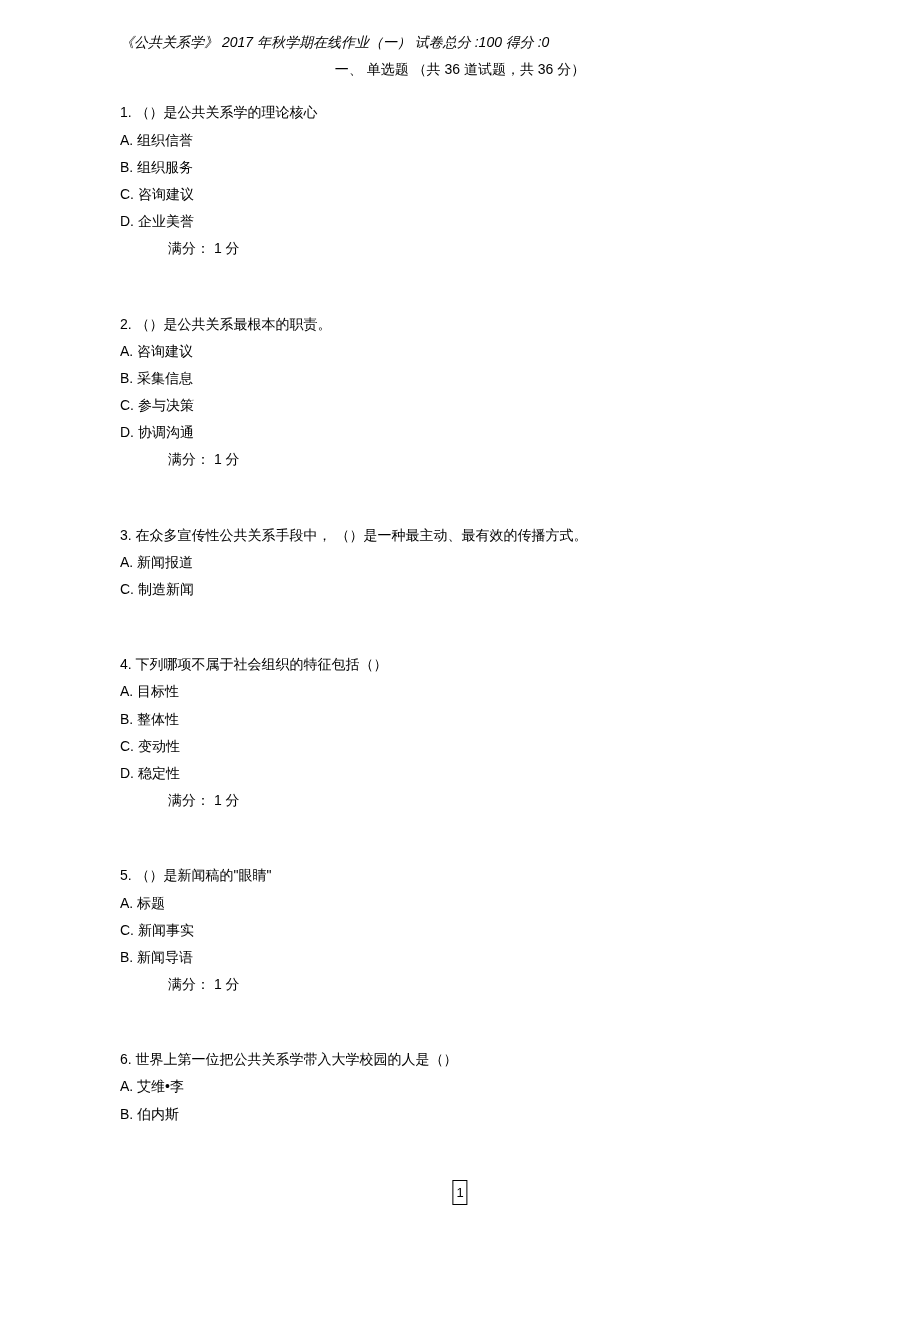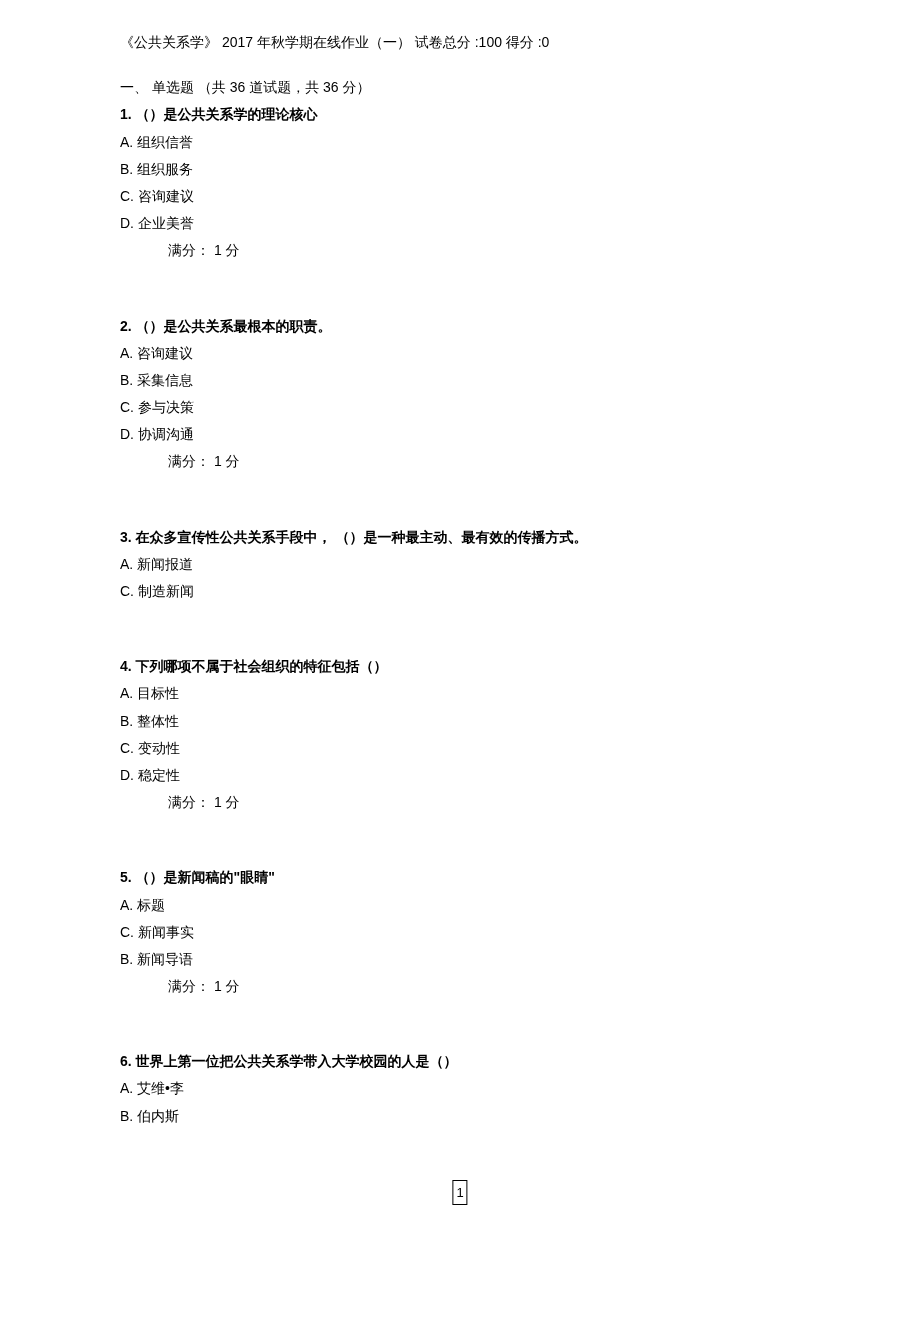--- a/index.html
+++ b/index.html
@@ -17,7 +17,8 @@
       padding: 30px 120px 40px 120px;
     }
     .header {
-      margin-bottom: 20px;
+      margin-bottom: 2px;
+      font-style: italic;
     }
     .section-title {
       margin-bottom: 2px;

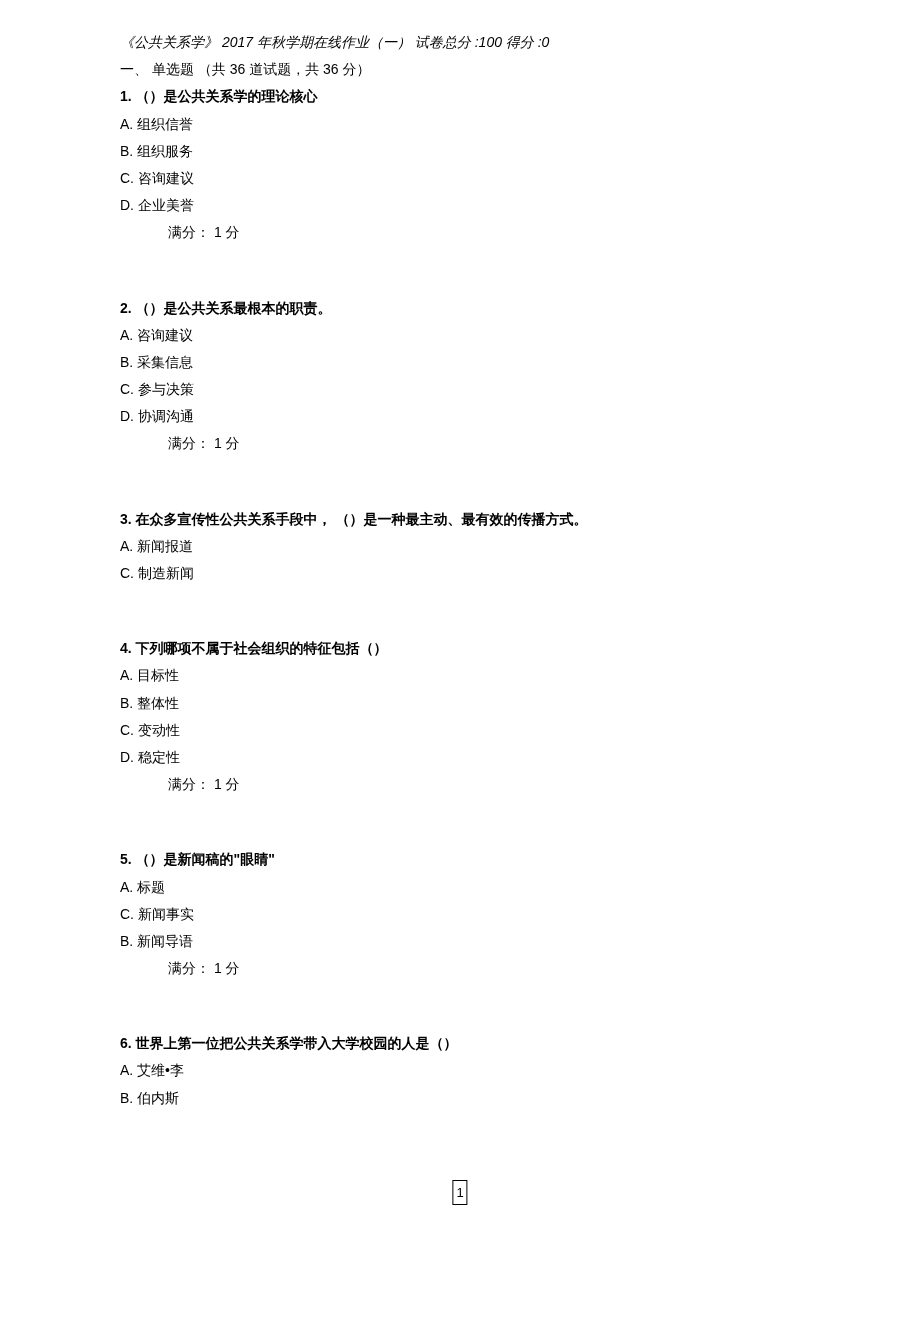--- a/index.html
+++ b/index.html
@@ -21,7 +21,8 @@
       font-style: italic;
     }
     .section-title {
-      margin-bottom: 2px;
+      margin-bottom: 18px;
+      text-align: center;
     }
     .q-text {
       margin-bottom: 2px;

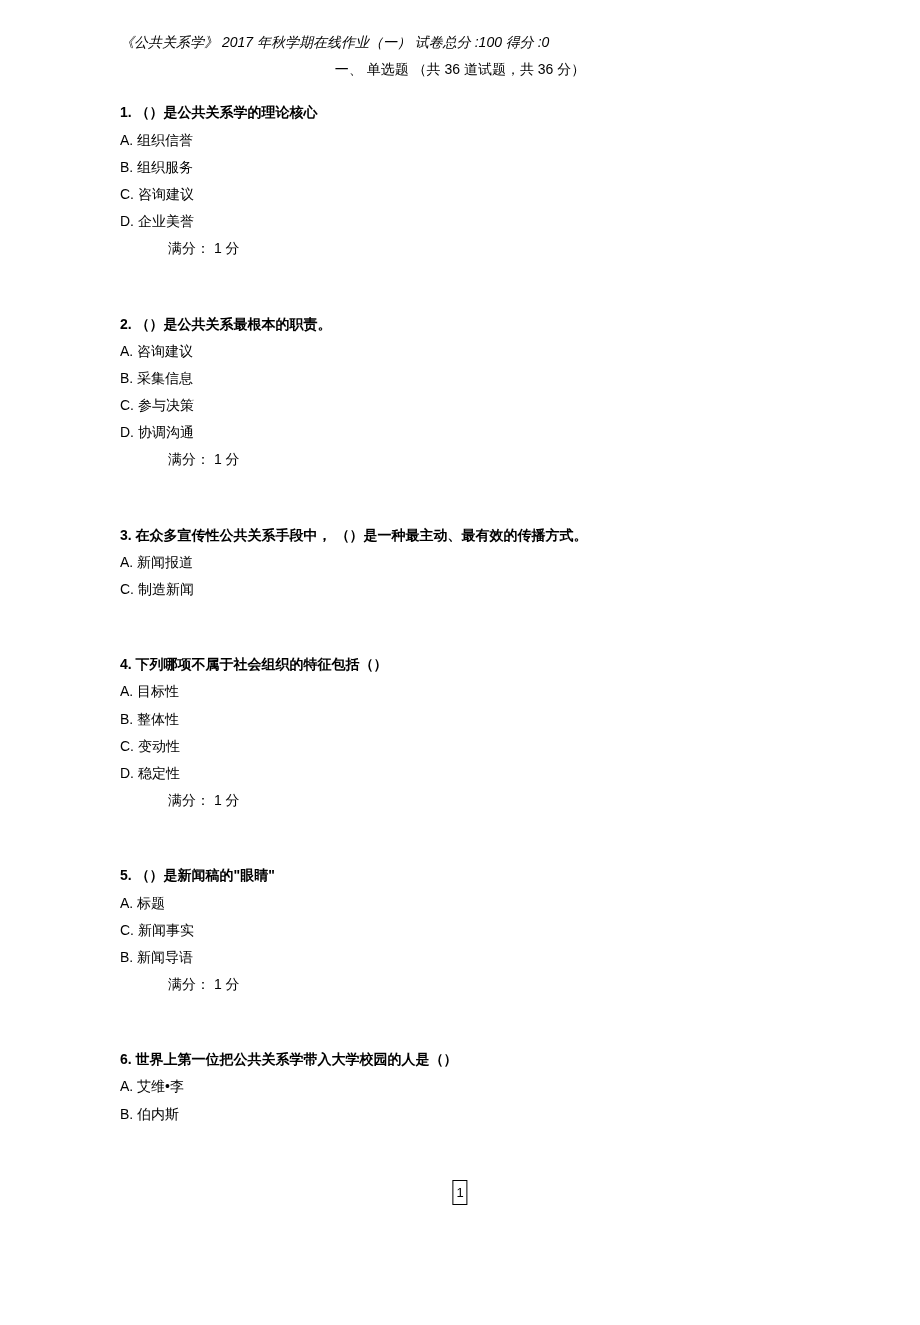--- a/index.html
+++ b/index.html
@@ -26,7 +26,6 @@
     }
     .q-text {
       margin-bottom: 2px;
-      font-weight: bold;
     }
     .option {
       margin-bottom: 2px;

